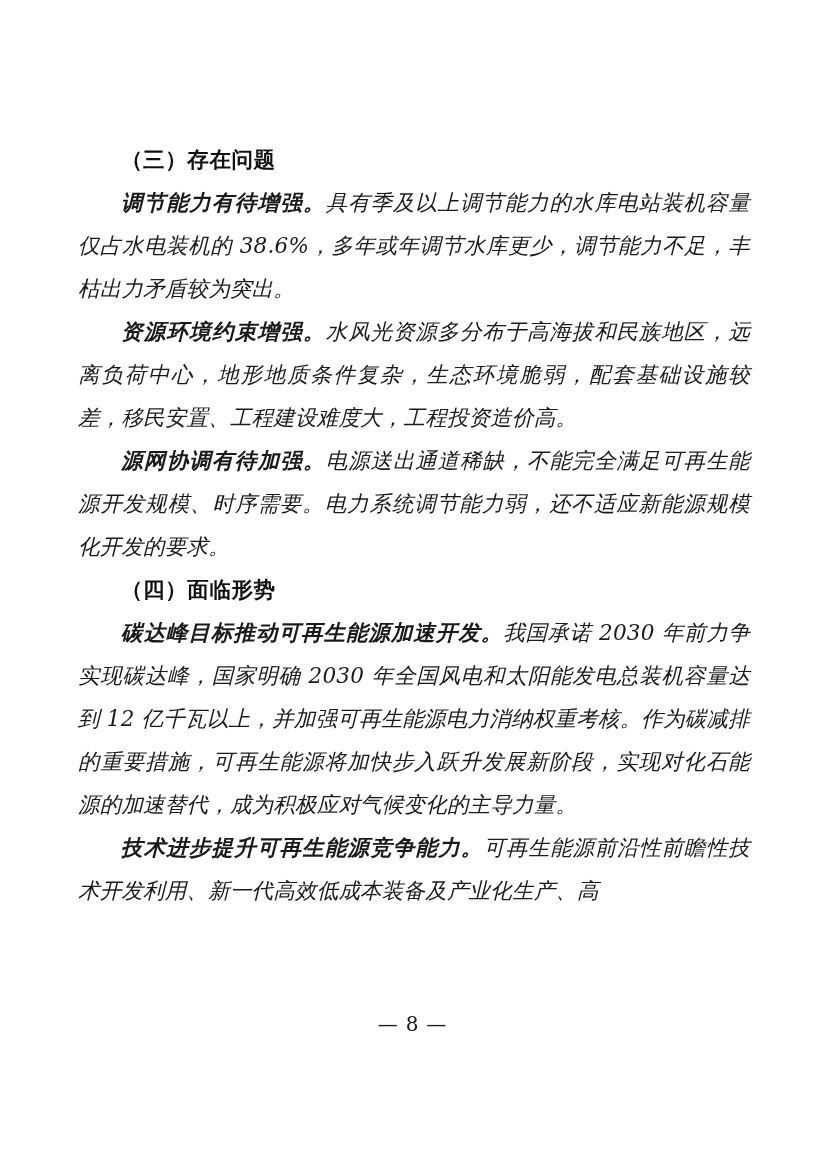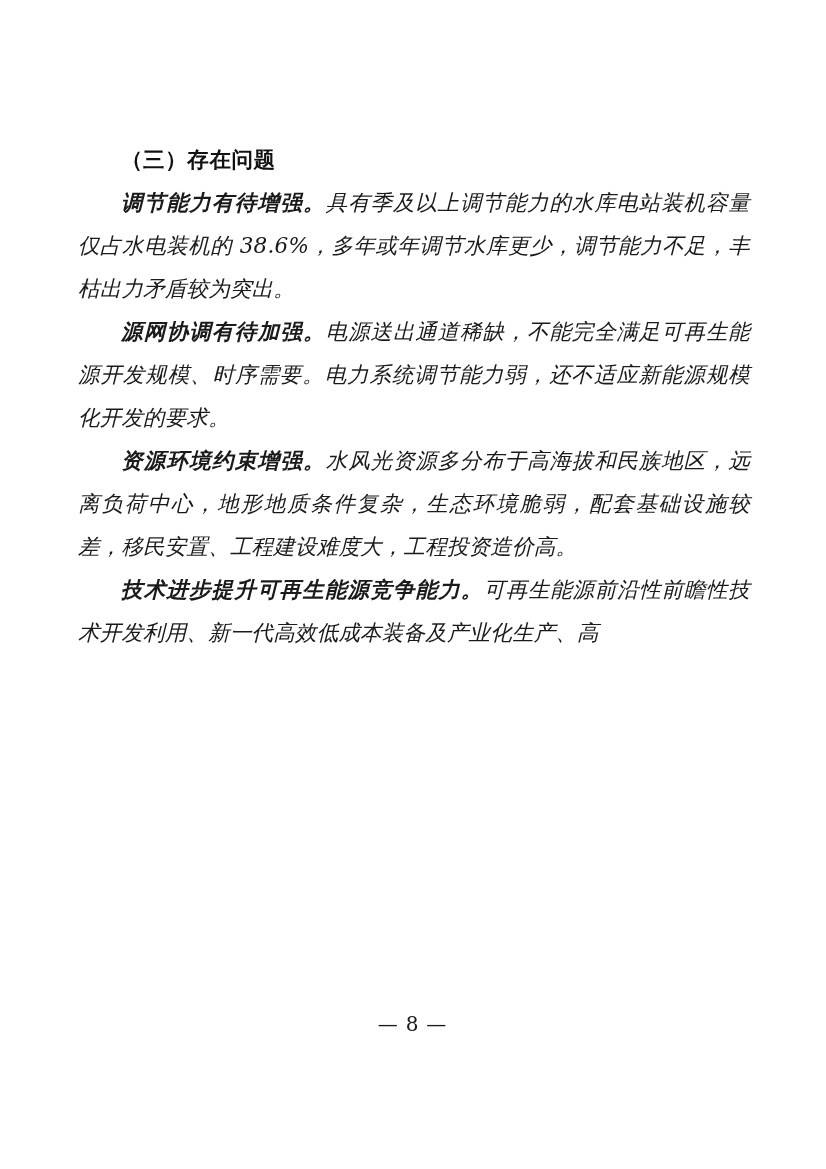--- a/index.html
+++ b/index.html
@@ -73,9 +73,9 @@
     <p class="para"><span class="lead">调节能力有待增强。</span><span>具有季及以上调节能力的水库电站装机容量仅占水电装机的 38.6%，多年或年调节水库更少，调节能力不足，丰枯出力矛盾较为突出。</span></p>
 
 
+    <p class="para"><span class="lead">资源环境约束增强。</span><span>水风光资源多分布于高海拔和民族地区，远离负荷中心，地形地质条件复杂，生态环境脆弱，配套基础设施较差，移民安置、工程建设难度大，工程投资造价高。</span></p>
+
     <p class="para"><span class="lead">源网协调有待加强。</span><span>电源送出通道稀缺，不能完全满足可再生能源开发规模、时序需要。电力系统调节能力弱，还不适应新能源规模化开发的要求。</span></p>
-
-    <p class="para"><span class="lead">资源环境约束增强。</span><span>水风光资源多分布于高海拔和民族地区，远离负荷中心，地形地质条件复杂，生态环境脆弱，配套基础设施较差，移民安置、工程建设难度大，工程投资造价高。</span></p>
 
 
 

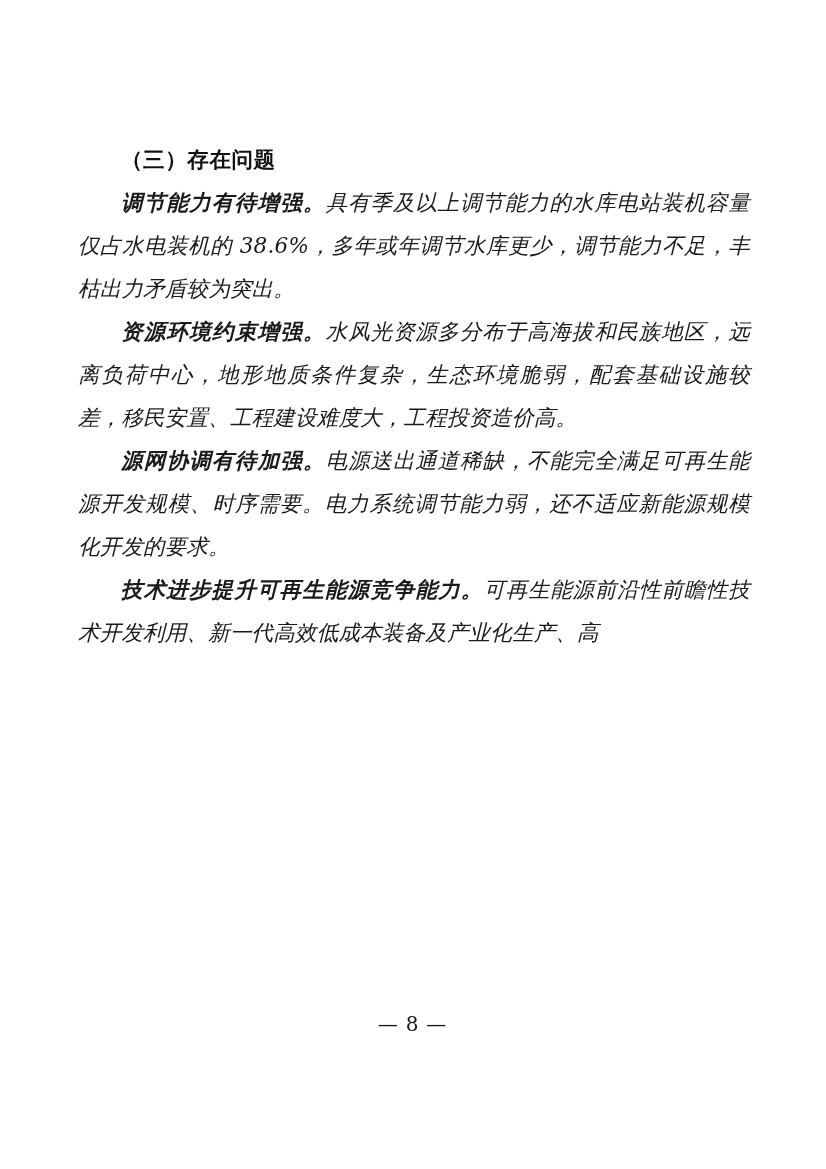--- a/index.html
+++ b/index.html
@@ -77,6 +77,7 @@
 
     <p class="para"><span class="lead">源网协调有待加强。</span><span>电源送出通道稀缺，不能完全满足可再生能源开发规模、时序需要。电力系统调节能力弱，还不适应新能源规模化开发的要求。</span></p>
 
+    <h2 class="heading">（四）面临形势</h2>
 
 
     <p class="para"><span class="lead">技术进步提升可再生能源竞争能力。</span><span>可再生能源前沿性前瞻性技术开发利用、新一代高效低成本装备及产业化生产、高</span></p>

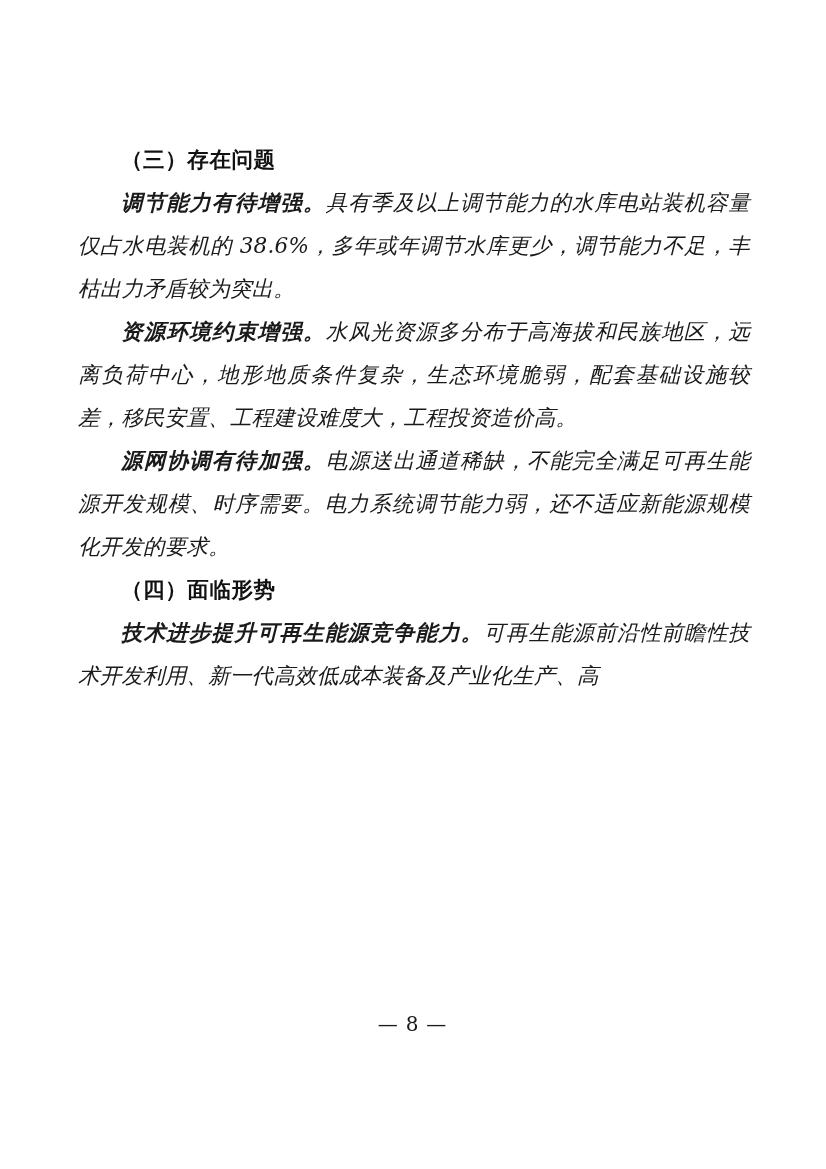--- a/index.html
+++ b/index.html
@@ -79,6 +79,7 @@
 
     <h2 class="heading">（四）面临形势</h2>
 
+    <p class="para"><span class="lead">碳达峰目标推动可再生能源加速开发。</span><span>我国承诺 2030 年前力争实现碳达峰，国家明确 2030 年全国风电和太阳能发电总装机容量达到 12 亿千瓦以上，并加强可再生能源电力消纳权重考核。作为碳减排的重要措施，可再生能源将加快步入跃升发展新阶段，实现对化石能源的加速替代，成为积极应对气候变化的主导力量。</span></p>
 
     <p class="para"><span class="lead">技术进步提升可再生能源竞争能力。</span><span>可再生能源前沿性前瞻性技术开发利用、新一代高效低成本装备及产业化生产、高</span></p>
 

